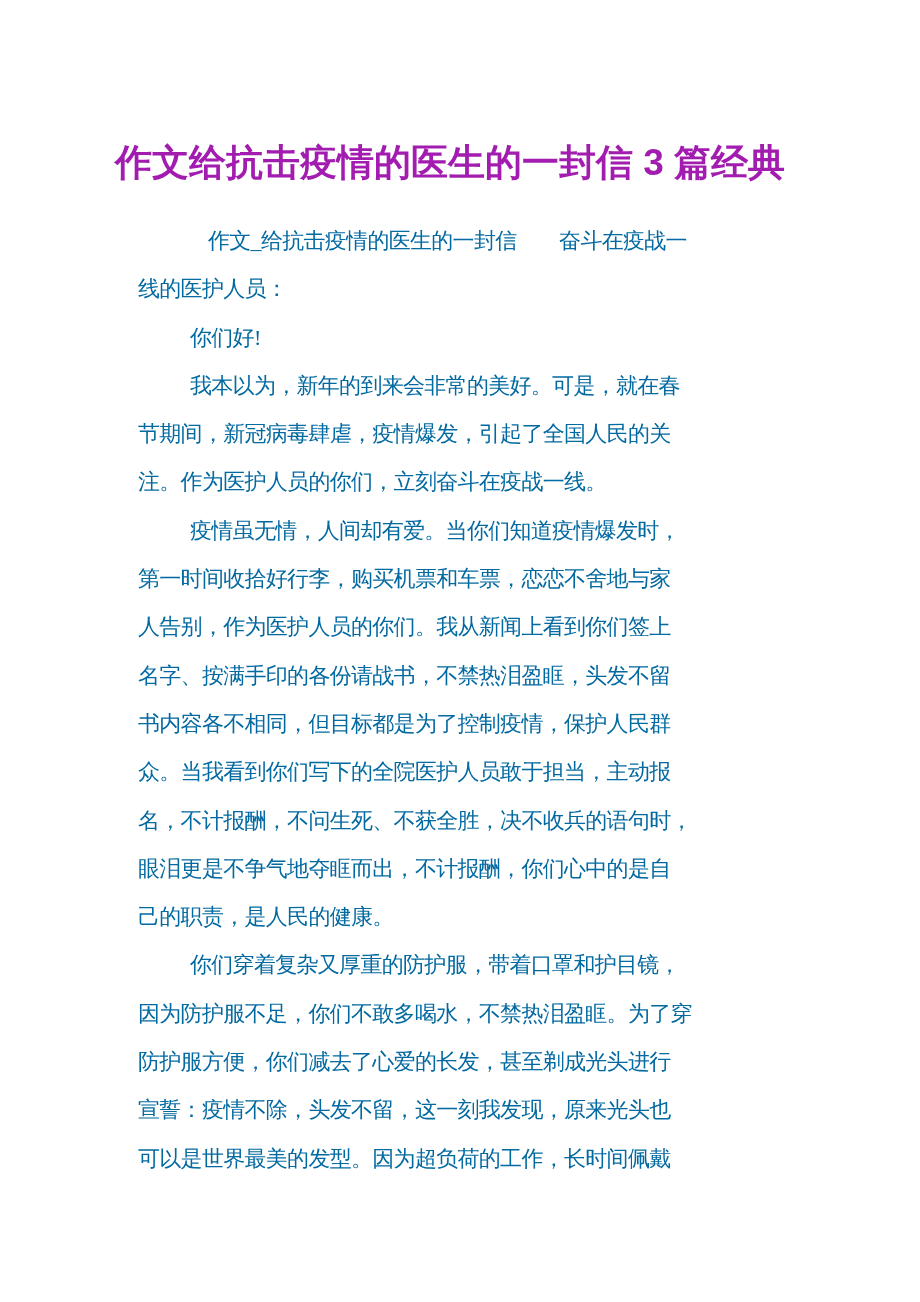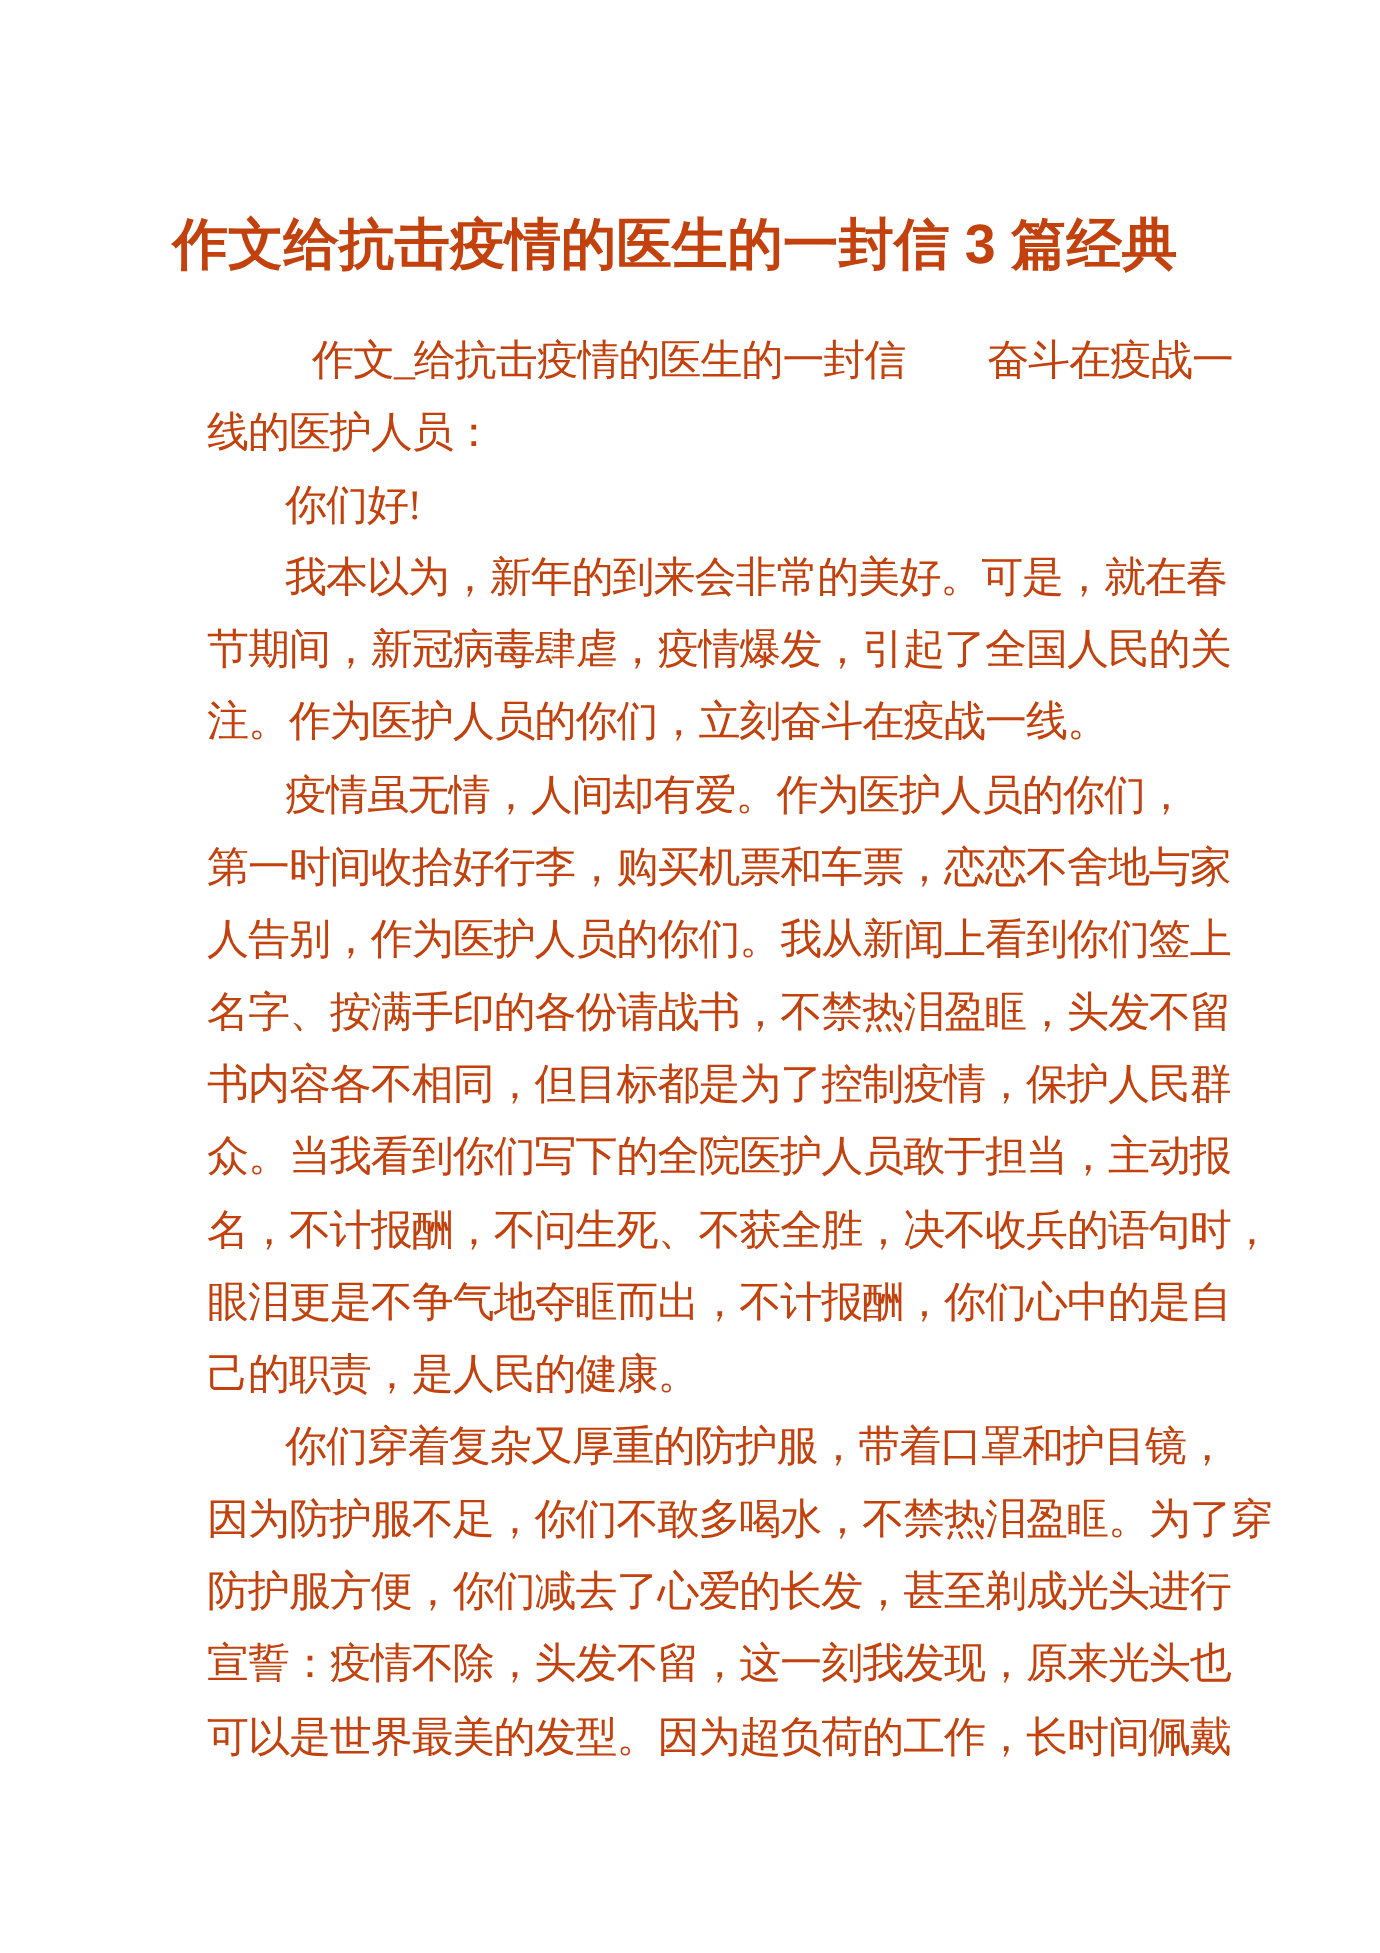--- a/index.html
+++ b/index.html
@@ -27,7 +27,7 @@
     font-size: 37px;
     line-height: 50px;
     letter-spacing: 0px;
-    color: #c2410c;
+    color: #a21caf;
     white-space: nowrap;
   }
   .doc-body {

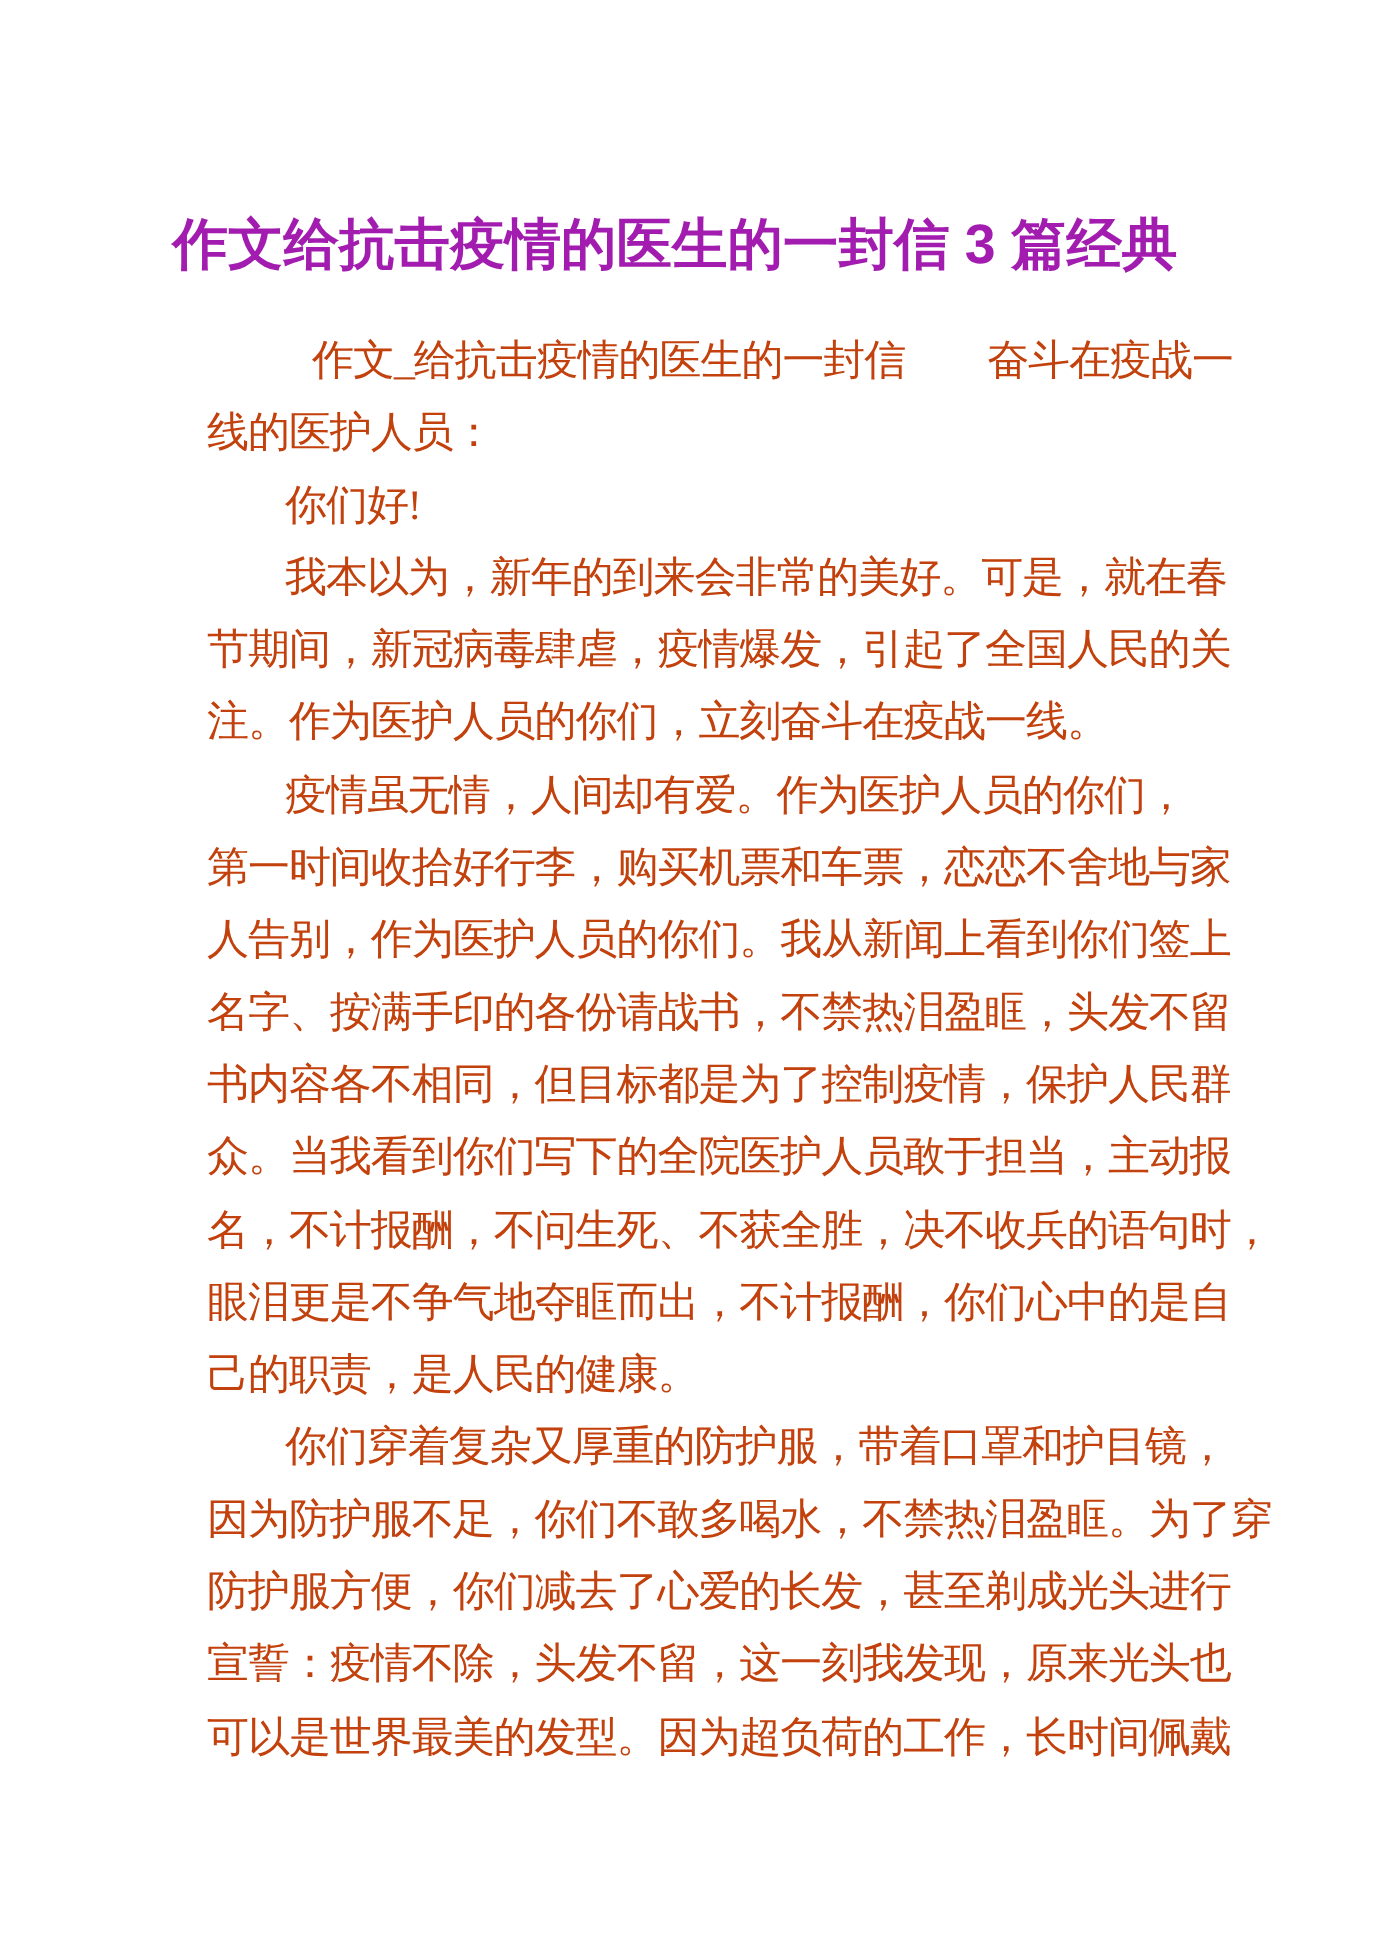--- a/index.html
+++ b/index.html
@@ -36,9 +36,9 @@
     top: 217px;
     width: 660px;
     font-family: "Liberation Serif", "DejaVu Serif", serif;
-    font-size: 28px;
+    font-size: 22px;
     letter-spacing: -0.7px;
-    color: #c2410c;
+    color: #0369a1;
   }
   .doc-line {
     height: 48.3px;

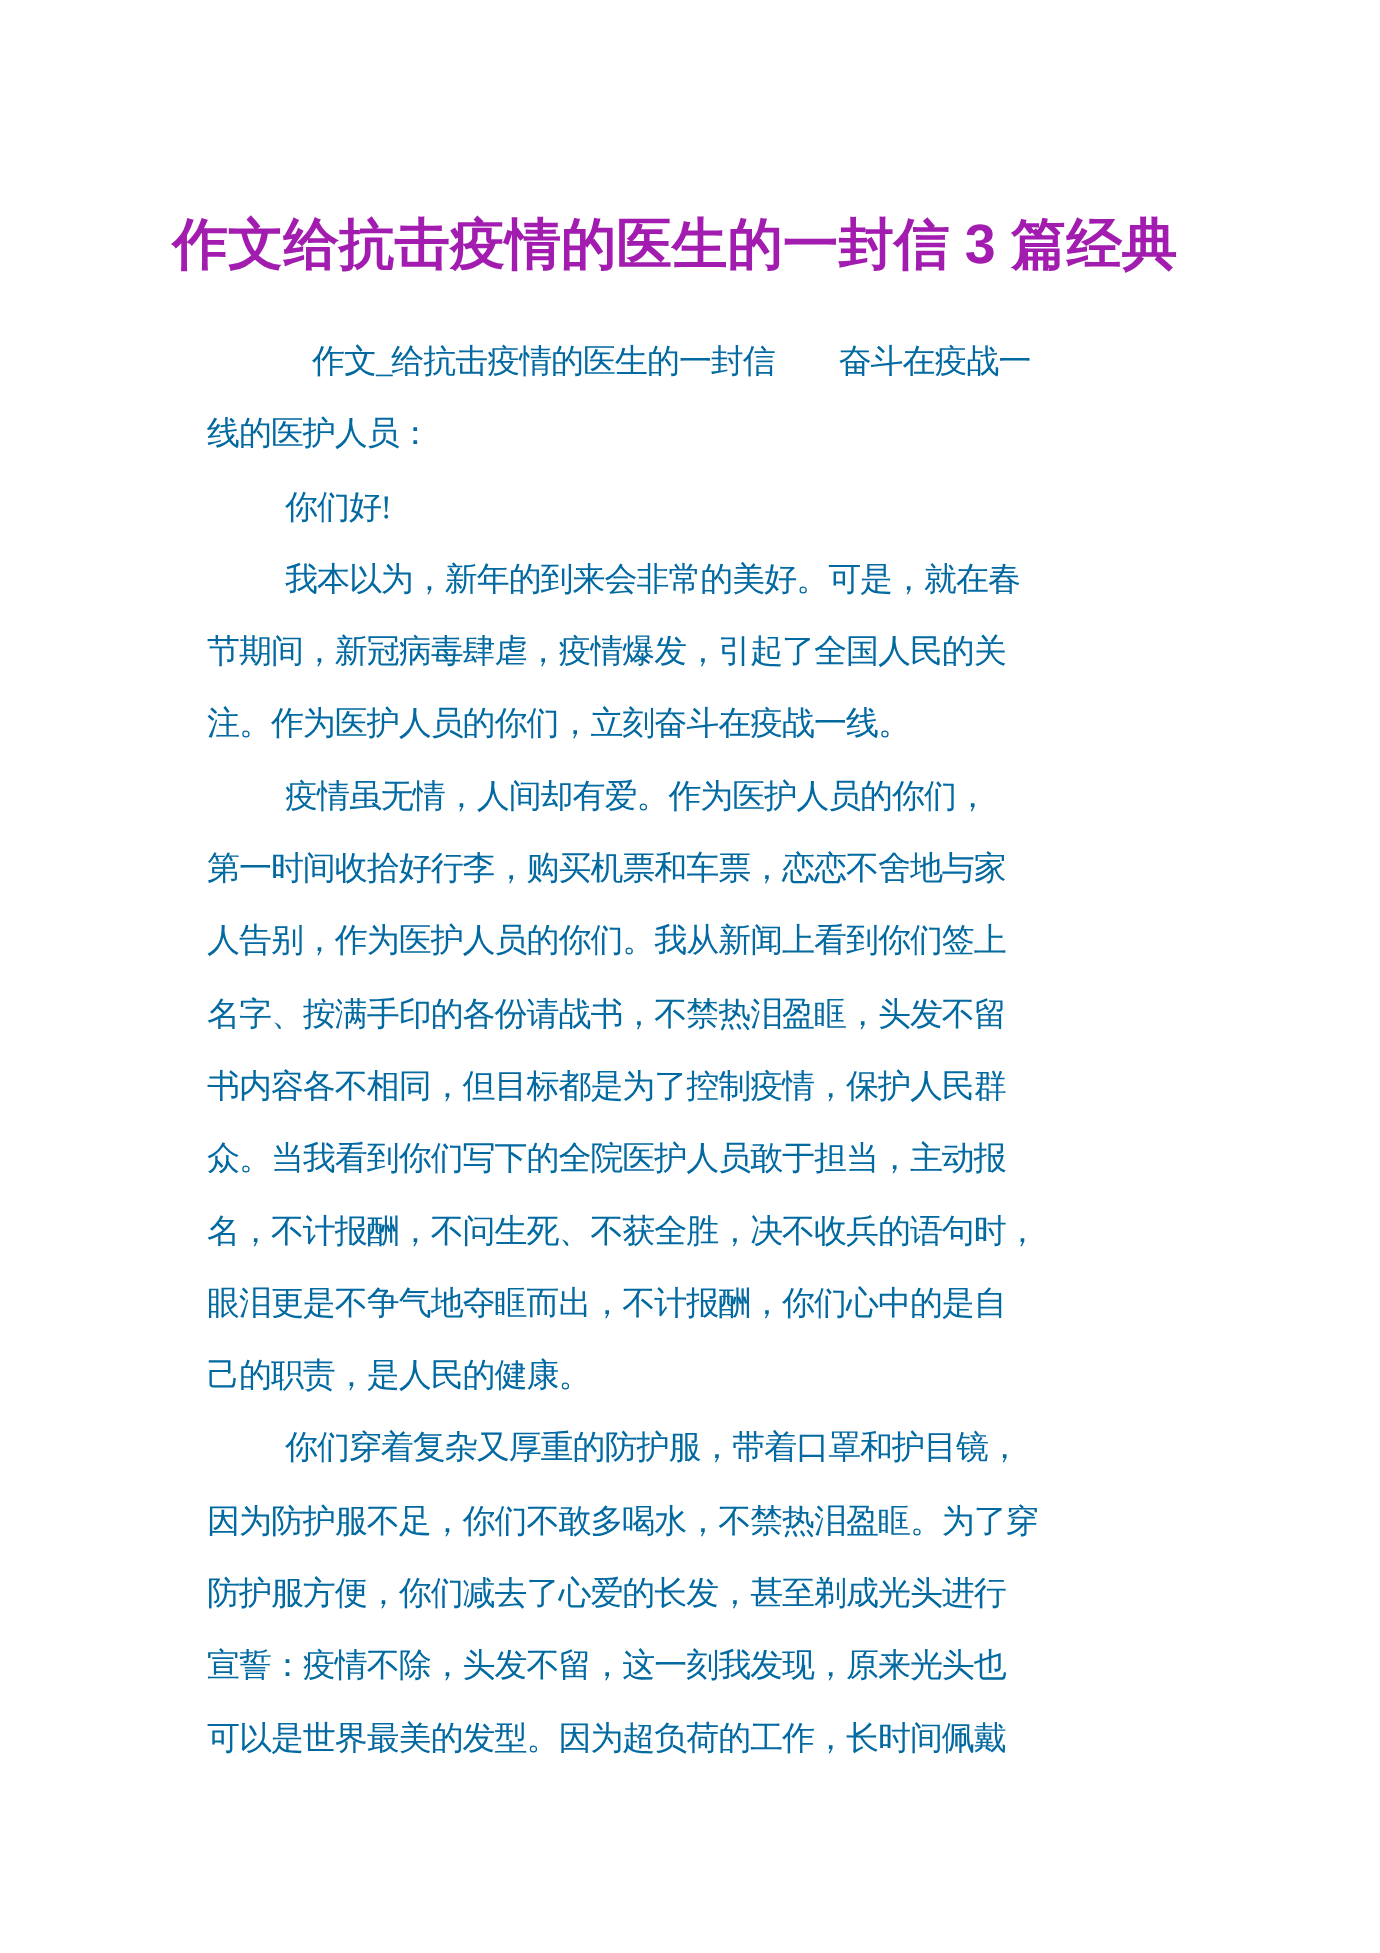--- a/index.html
+++ b/index.html
@@ -61,7 +61,7 @@
       <div class="doc-line indent-para">我本以为，新年的到来会非常的美好。可是，就在春</div>
       <div class="doc-line">节期间，新冠病毒肆虐，疫情爆发，引起了全国人民的关</div>
       <div class="doc-line">注。作为医护人员的你们，立刻奋斗在疫战一线。</div>
-      <div class="doc-line indent-para">疫情虽无情，人间却有爱。作为医护人员的你们，</div>
+      <div class="doc-line indent-para">疫情虽无情，人间却有爱。当你们知道疫情爆发时，</div>
       <div class="doc-line">第一时间收拾好行李，购买机票和车票，恋恋不舍地与家</div>
       <div class="doc-line">人告别，作为医护人员的你们。我从新闻上看到你们签上</div>
       <div class="doc-line">名字、按满手印的各份请战书，不禁热泪盈眶，头发不留</div>

